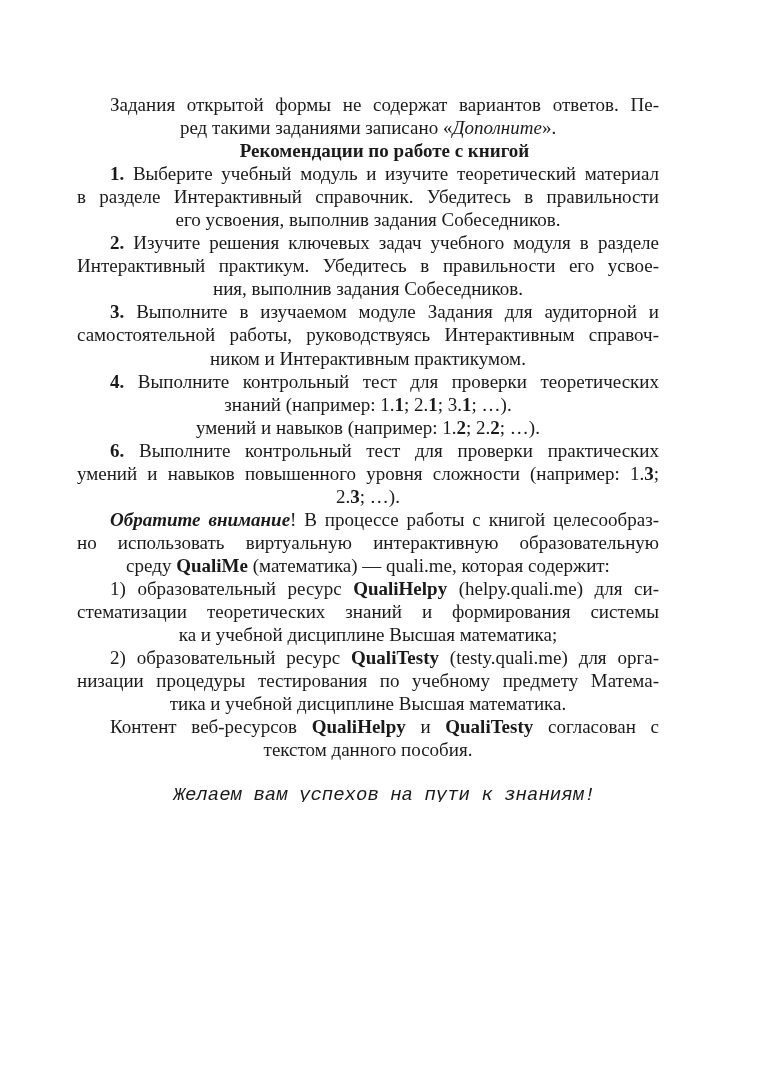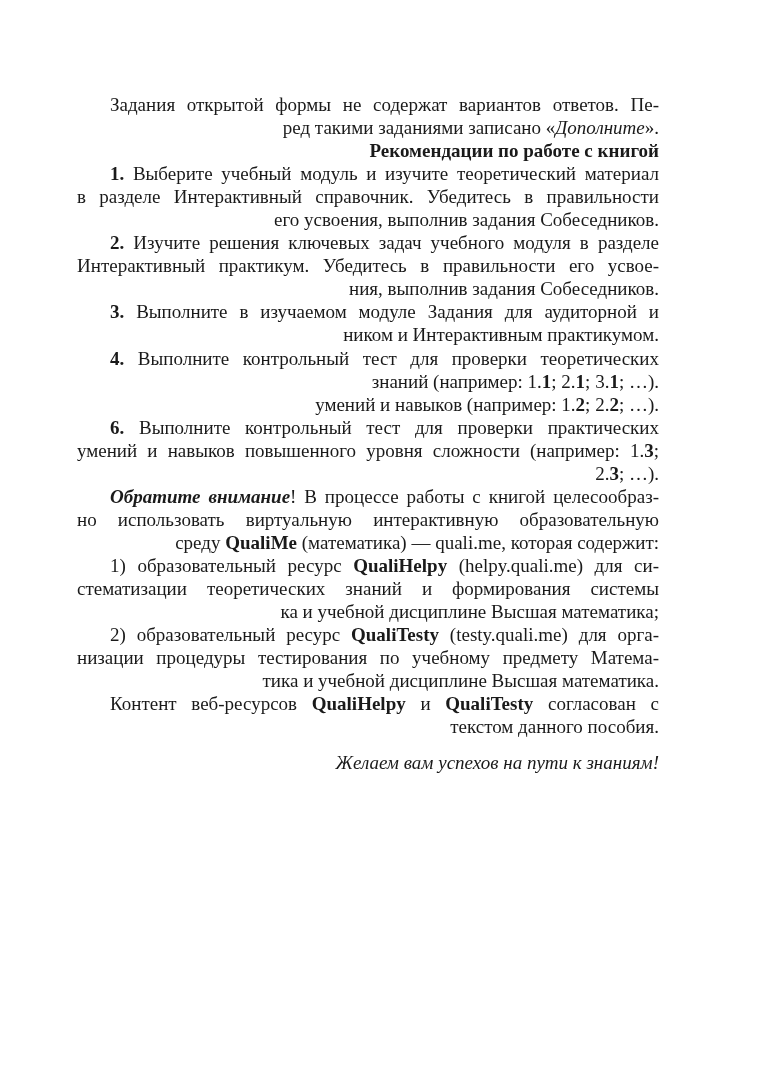--- a/index.html
+++ b/index.html
@@ -20,7 +20,7 @@
     line-height:23.05px;
     height:23.05px;
     overflow:hidden;
-    text-align:right;
+    text-align:center;
   }
   .line.j {
     text-align:justify;

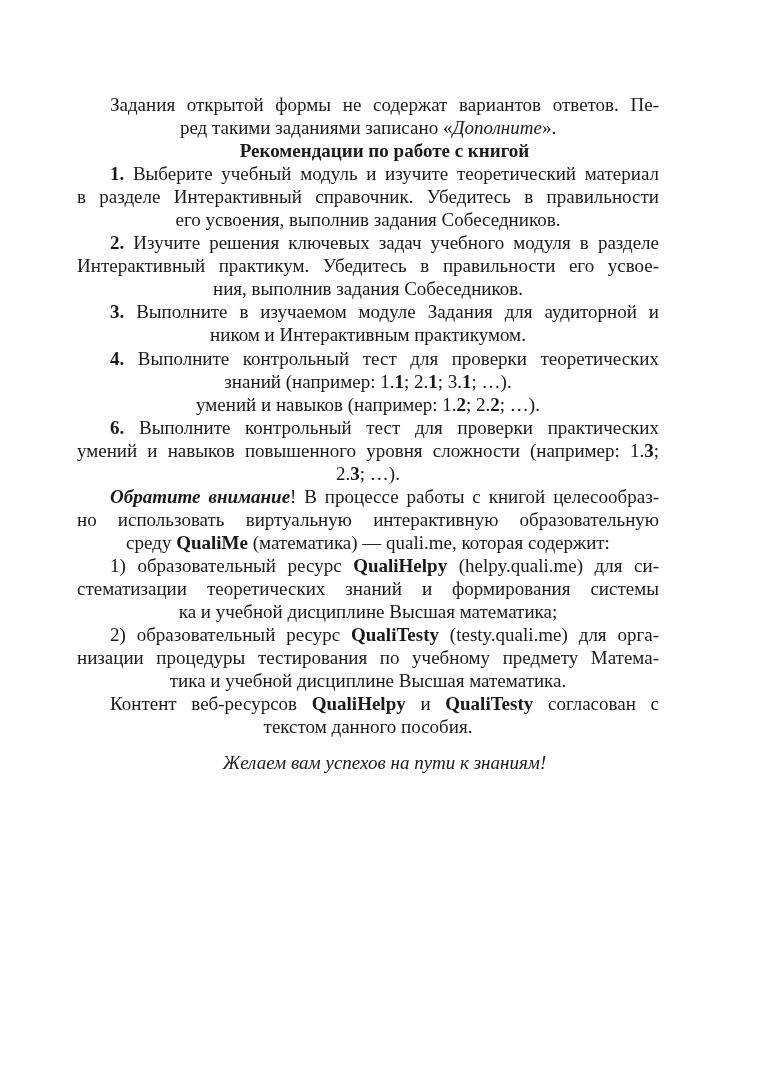--- a/index.html
+++ b/index.html
@@ -53,6 +53,7 @@
       <div class="line j"><span>Интерактивный практикум. Убедитесь в правильности его усвое-</span></div>
       <div class="line"><span>ния, выполнив задания Собеседников.</span></div>
       <div class="line j ind"><span class="b">3.</span><span> Выполните в изучаемом модуле Задания для аудиторной и</span></div>
+      <div class="line j"><span>самостоятельной работы, руководствуясь Интерактивным справоч-</span></div>
       <div class="line"><span>ником и Интерактивным практикумом.</span></div>
       <div class="line j ind"><span class="b">4.</span><span> Выполните контрольный тест для проверки теоретических</span></div>
       <div class="line"><span>знаний (например: 1.</span><span class="b">1</span><span>; 2.</span><span class="b">1</span><span>; 3.</span><span class="b">1</span><span>; …).</span></div>

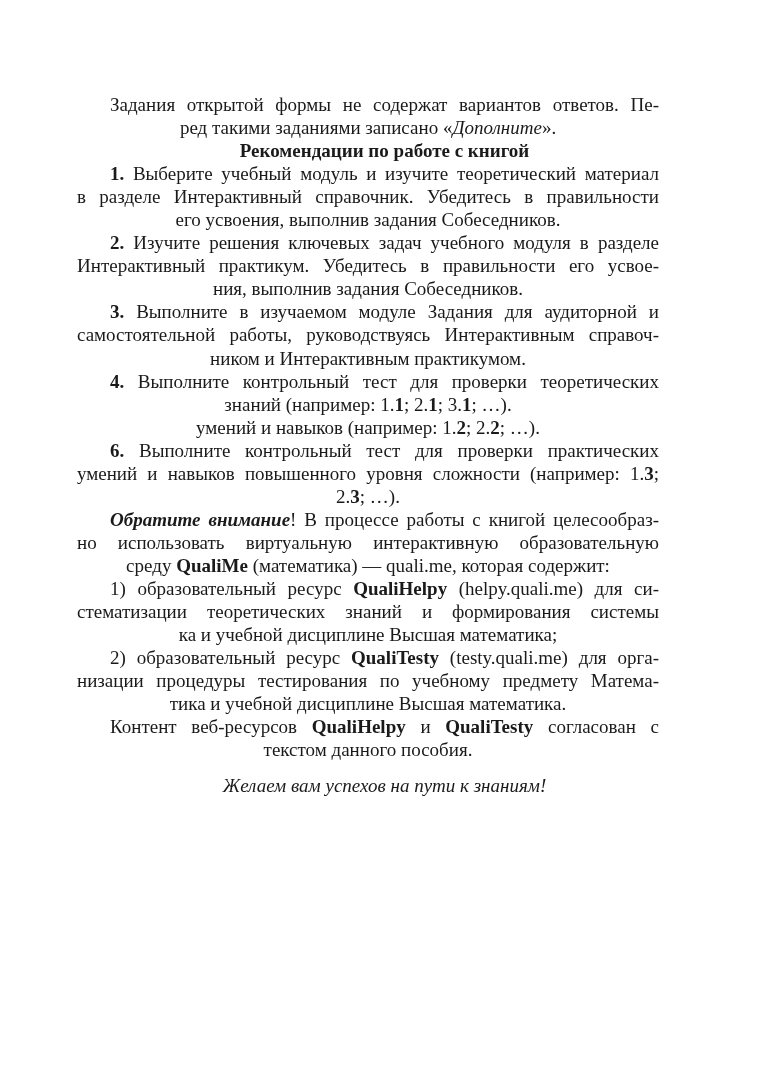--- a/index.html
+++ b/index.html
@@ -72,7 +72,7 @@
       <div class="line"><span>тика и учебной дисциплине Высшая математика.</span></div>
       <div class="line j ind"><span>Контент веб-ресурсов </span><span class="b">QualiHelpy</span><span> и </span><span class="b">QualiTesty</span><span> согласован с</span></div>
       <div class="line"><span>текстом данного пособия.</span></div>
-      <div class="line ind" style="margin-top: 13px;"><span class="i">Желаем вам успехов на пути к знаниям!</span></div>
+      <div class="line ind" style="margin-top: 23px; font-family: Liberation Mono, monospace;"><span class="i">Желаем вам успехов на пути к знаниям!</span></div>
     </div>
   <div class="page-number">5</div>
 </div>

